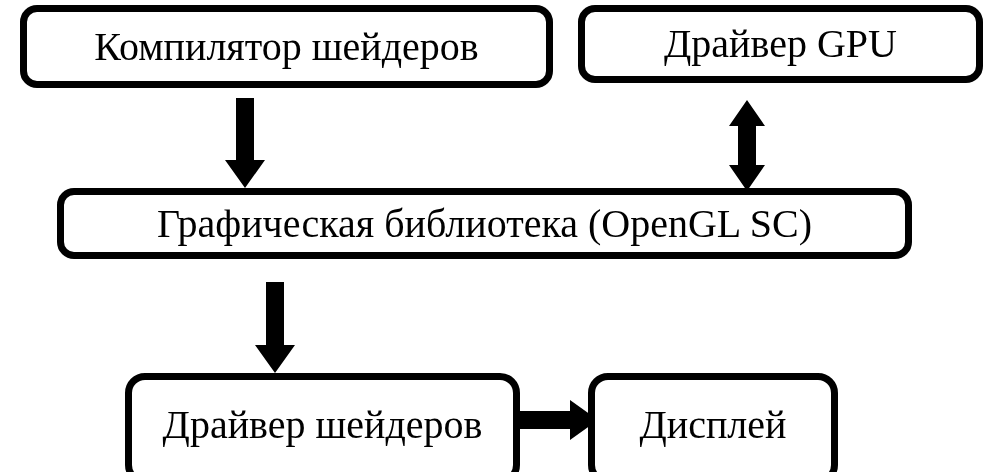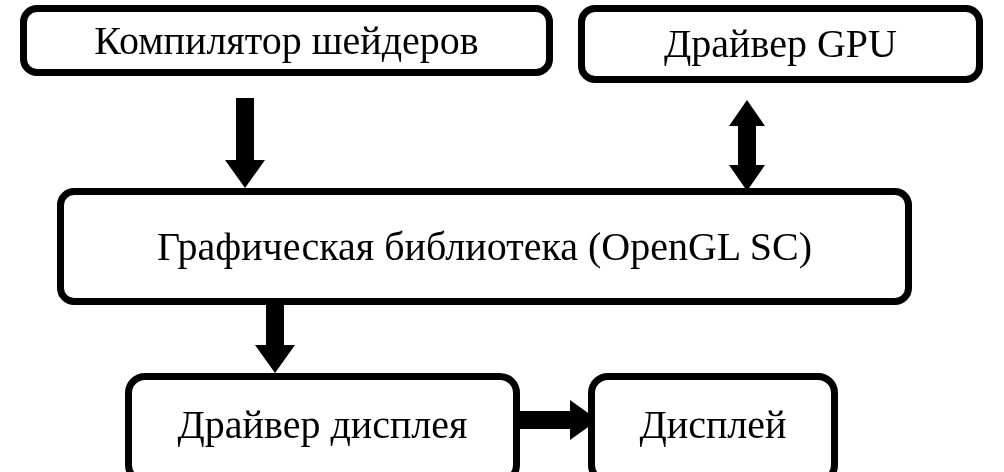--- a/index.html
+++ b/index.html
@@ -35,7 +35,7 @@
   }
   
   #node-shader-compiler {
-    left: 20px;  top: 5px;   width: 533px; height: 71px;
+    left: 20px;  top: 5px;   width: 533px; height: 83px;
   }
   #node-shader-compiler .label { font-size: 40px; }
 

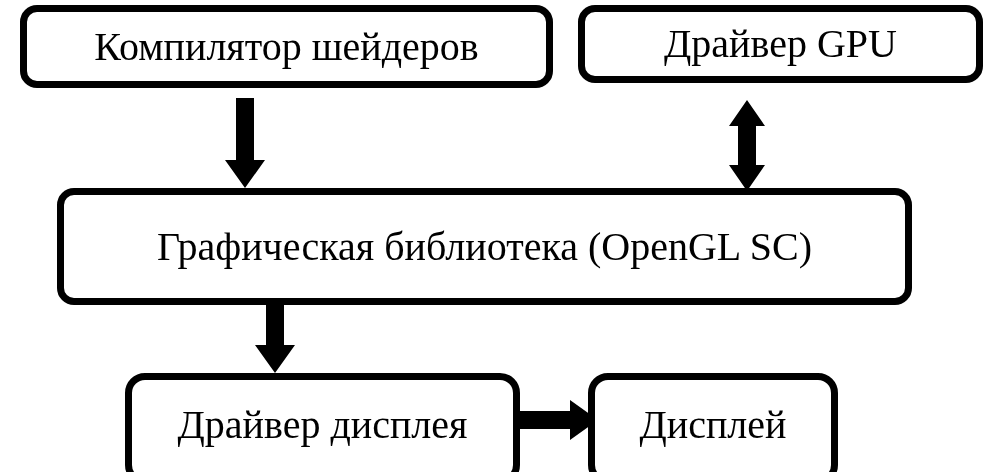--- a/index.html
+++ b/index.html
@@ -45,7 +45,7 @@
   #node-gpu-driver .label { font-size: 40px; }
 
   #node-graphics-library {
-    left: 57px;  top: 188px; width: 855px; height: 117px;
+    left: 57px;  top: 188px; width: 855px; height: 71px;
   }
   #node-graphics-library .label { font-size: 40px; }
 

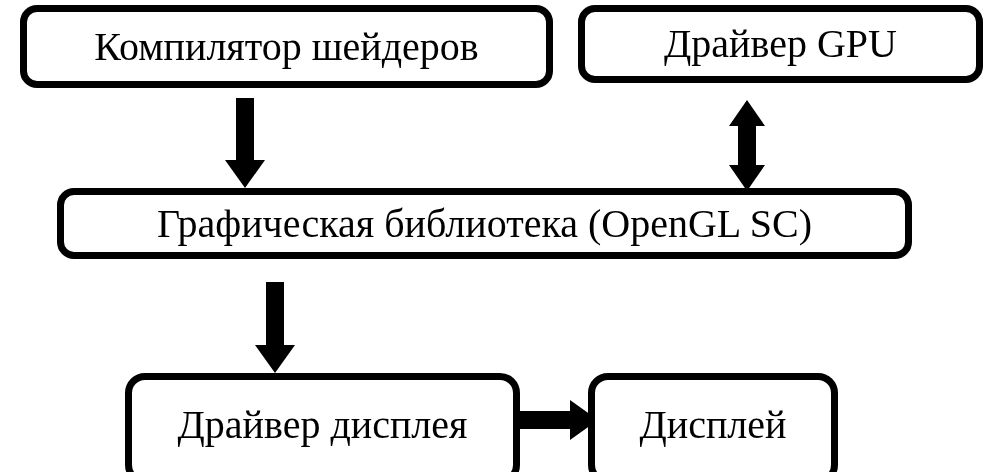--- a/index.html
+++ b/index.html
@@ -110,7 +110,7 @@
   </div>
 
   <div class="node" id="node-display-driver">
-    <span class="label">Драйвер дисплея</span>
+    <span class="label">Драйвер шейдеров</span>
   </div>
 
   <div class="node" id="node-display">

